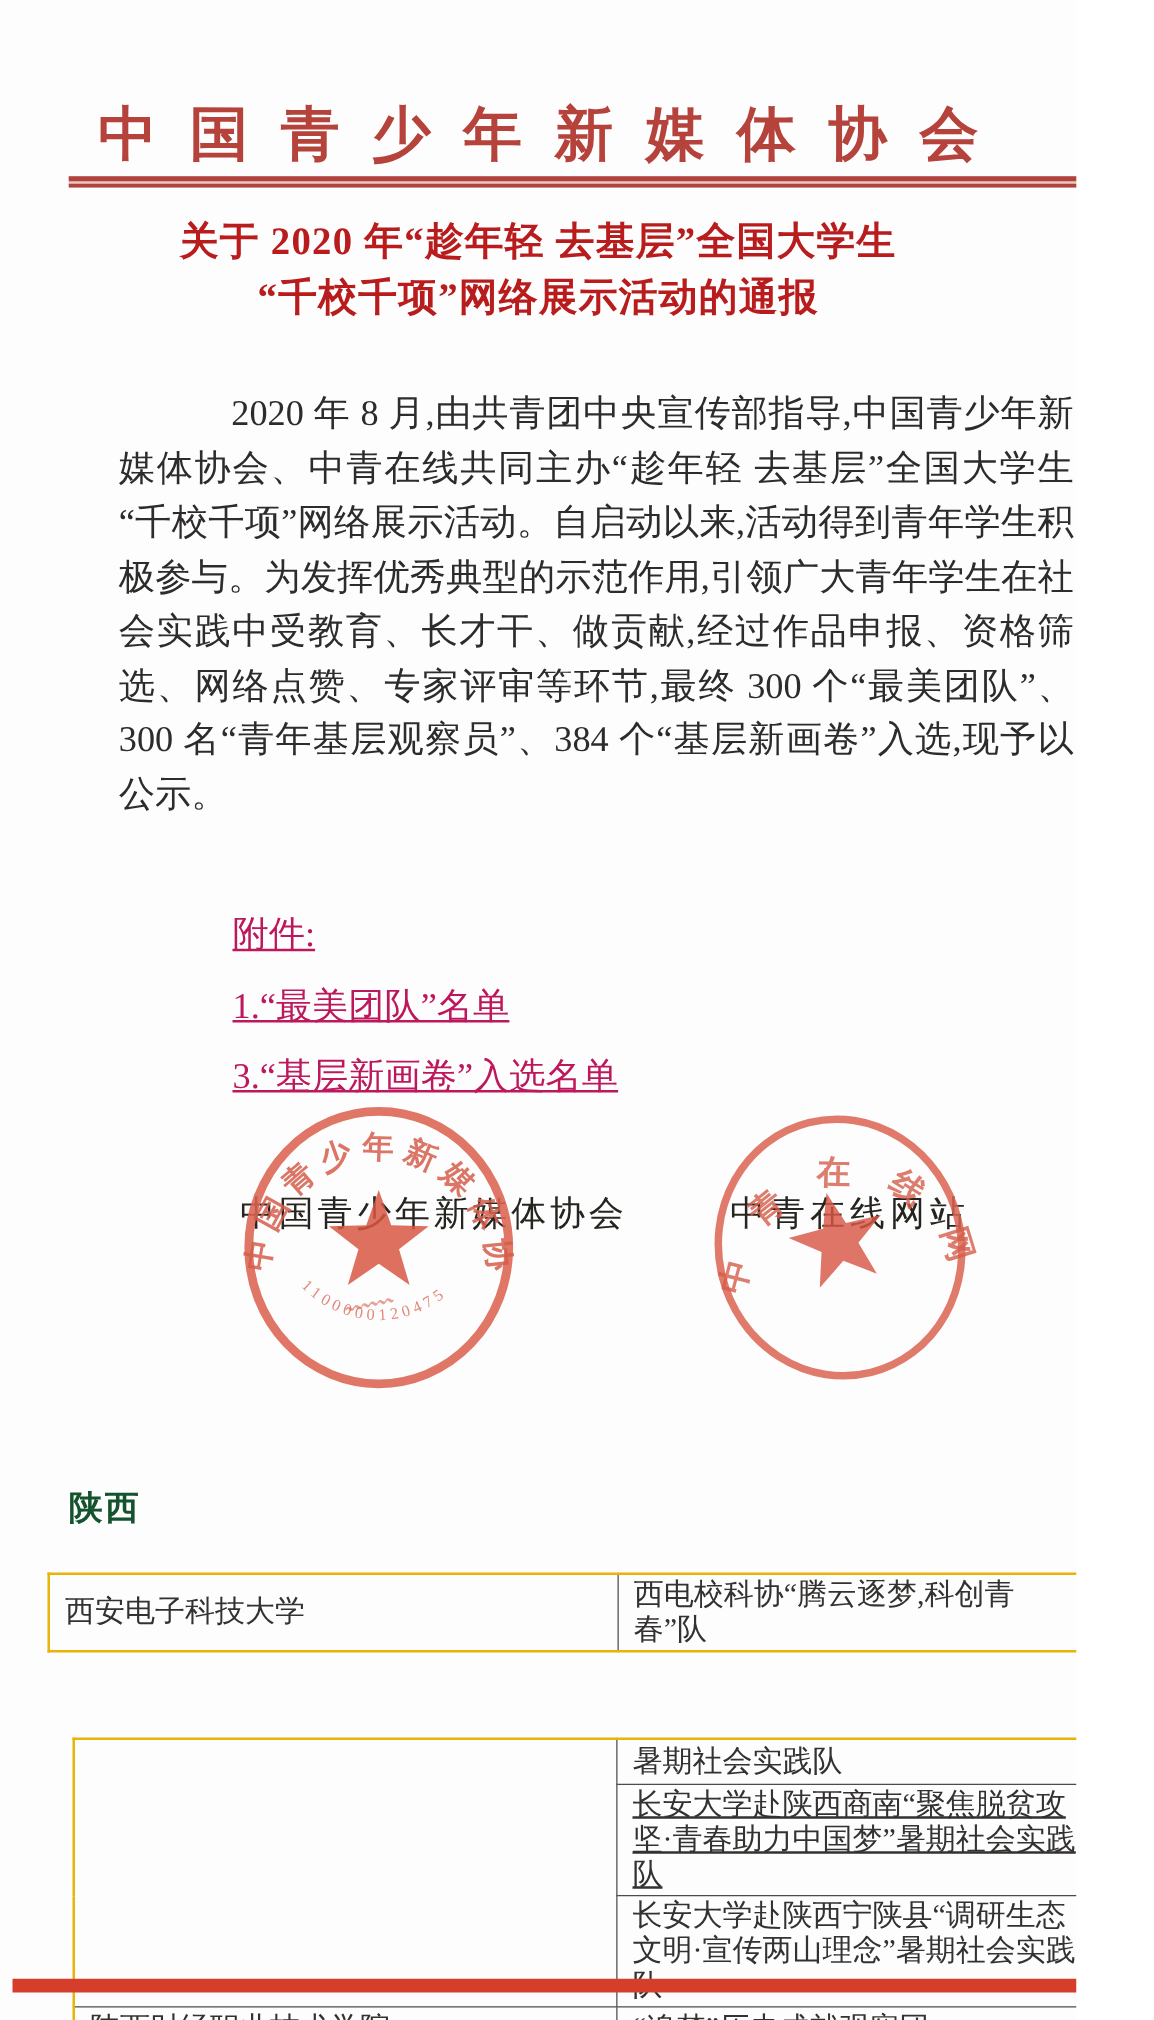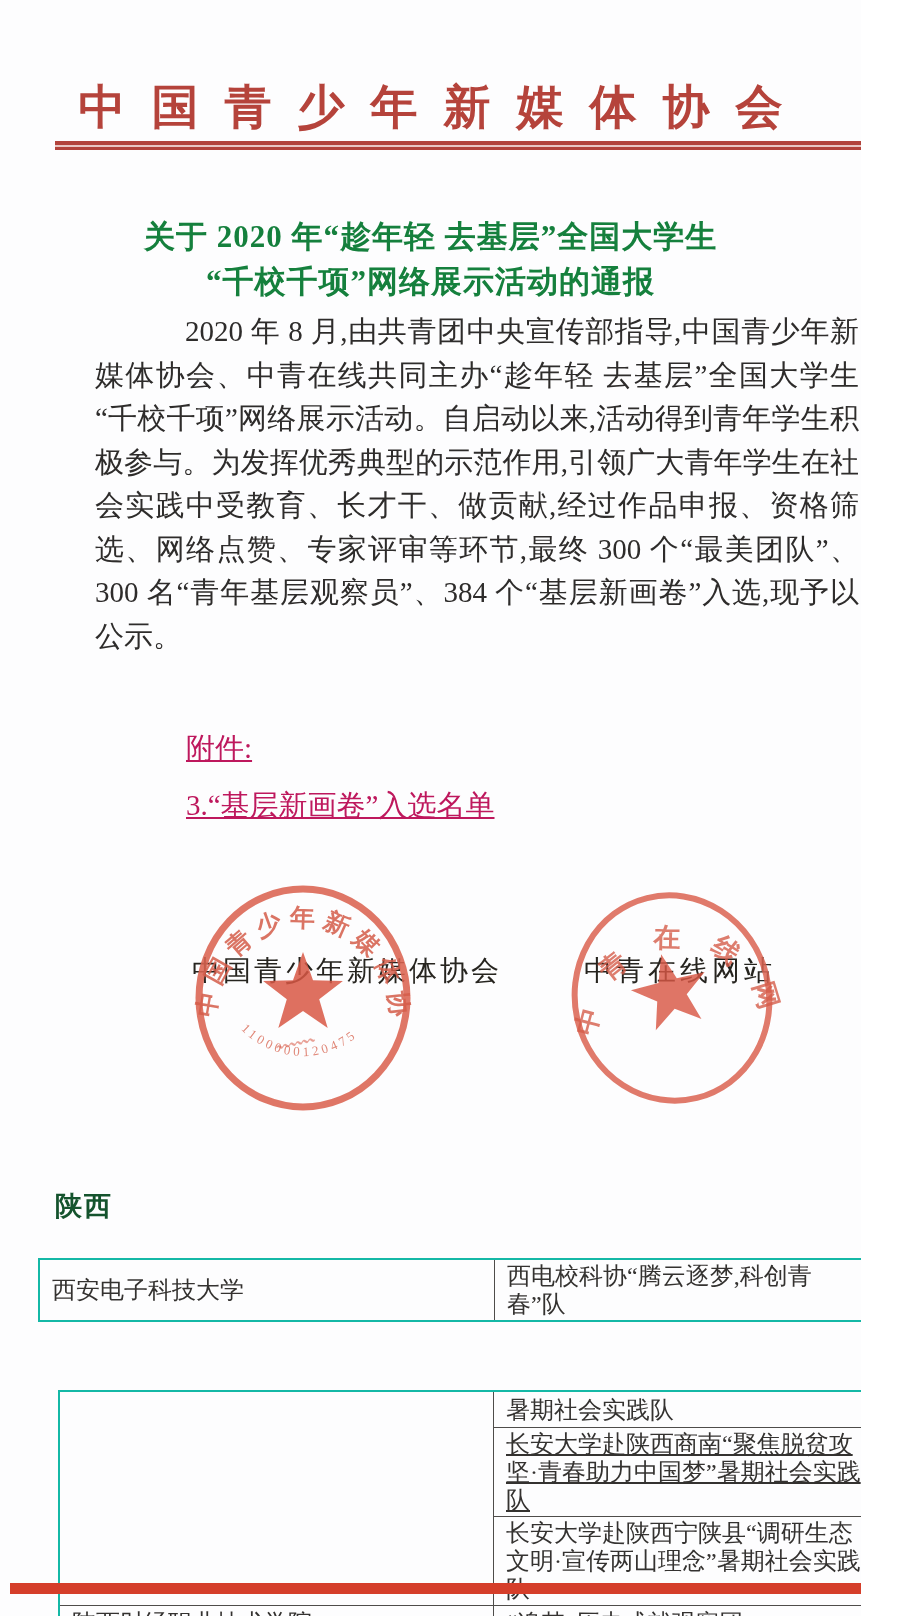--- a/index.html
+++ b/index.html
@@ -18,7 +18,7 @@
   }
   .doc-title{
     position:absolute;top:170px;left:0;width:100%;text-align:center;
-    font-size:31px;font-weight:bold;color:#15803d;line-height:45px;letter-spacing:1px;margin-top:44px;
+    font-size:31px;font-weight:bold;color:#b91c1c;line-height:45px;letter-spacing:1px;
   }
   .body-para{
     position:absolute;top:310px;left:95px;width:764px;margin:0;

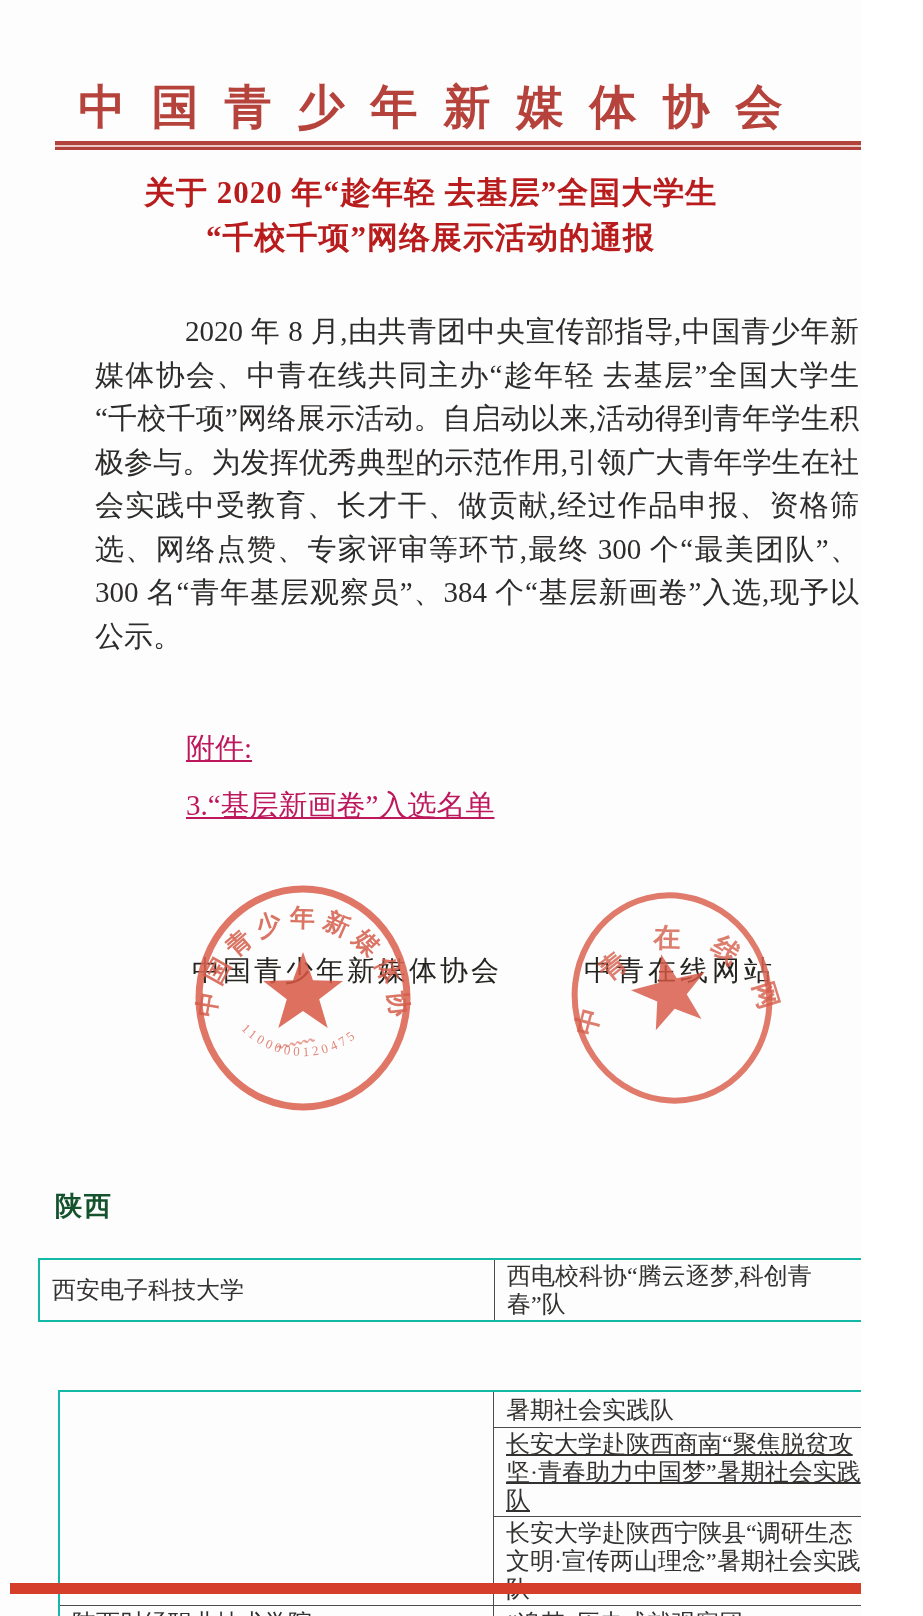--- a/index.html
+++ b/index.html
@@ -80,6 +80,7 @@
 
   <div class="attachments">
     <div>附件:</div>
+    <div>1.“最美团队”名单</div>
     <div>3.“基层新画卷”入选名单</div>
   </div>
 

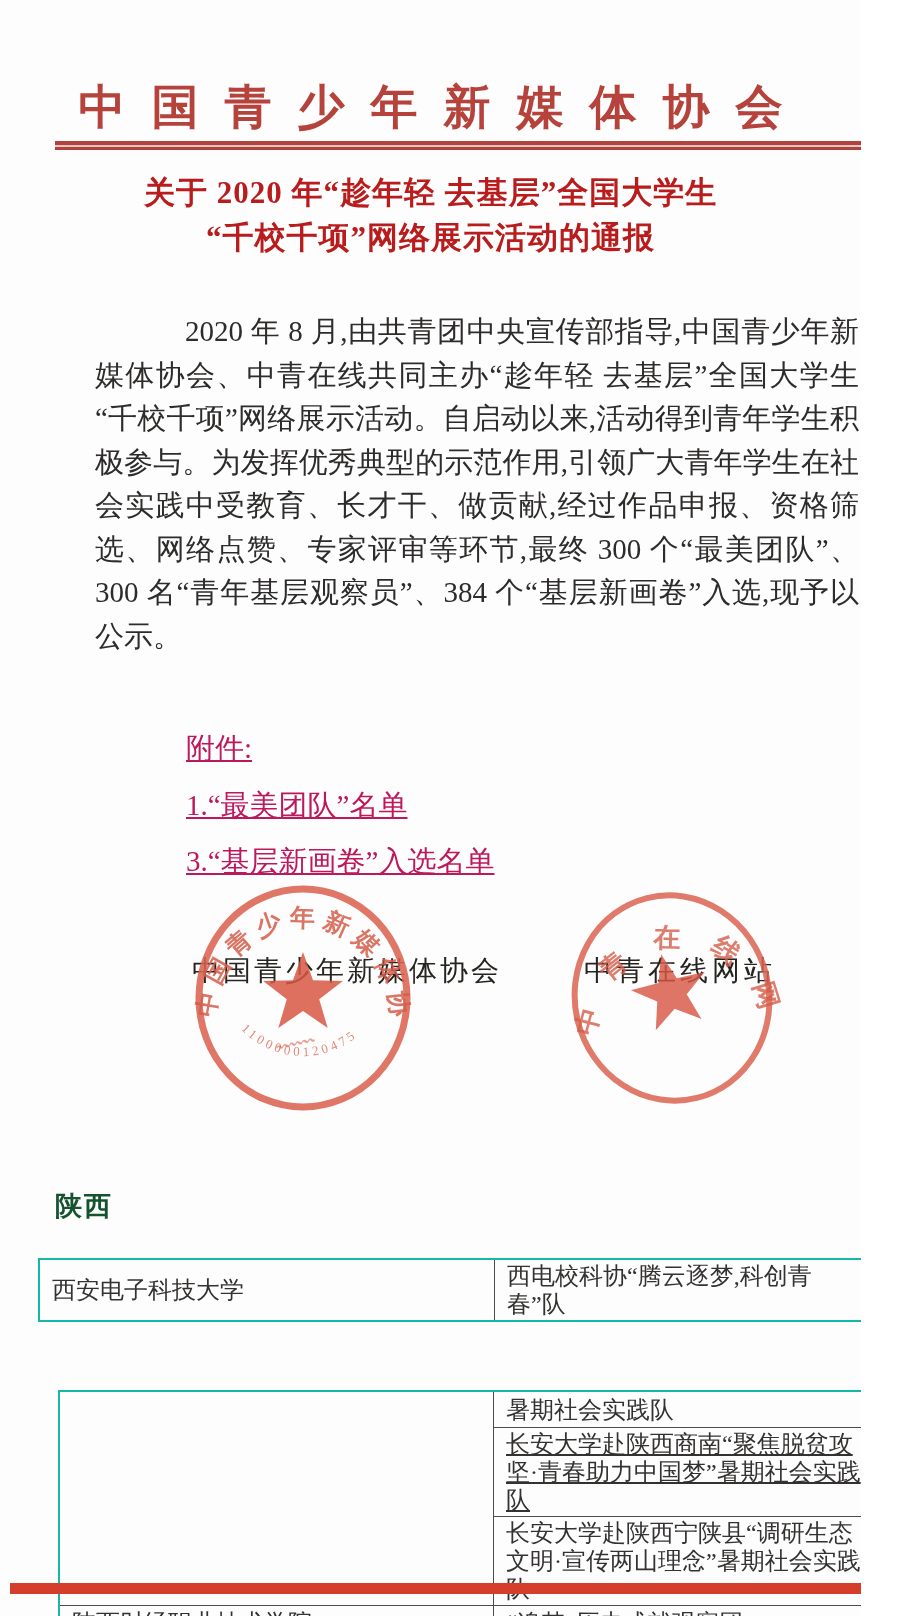--- a/index.html
+++ b/index.html
@@ -47,7 +47,7 @@
   table.t td{
     border:1.6px solid #4e4c4a;padding:2px 12px;vertical-align:middle;line-height:28px;
   }
-  table.t{border:2px solid #14b8a6;}
+  table.t{border:2px solid #eab308;}
   .t1{top:1258px;left:38px;width:846px;}
   .t1 td{height:30px;}
   .t1 .c1{width:430px;}

